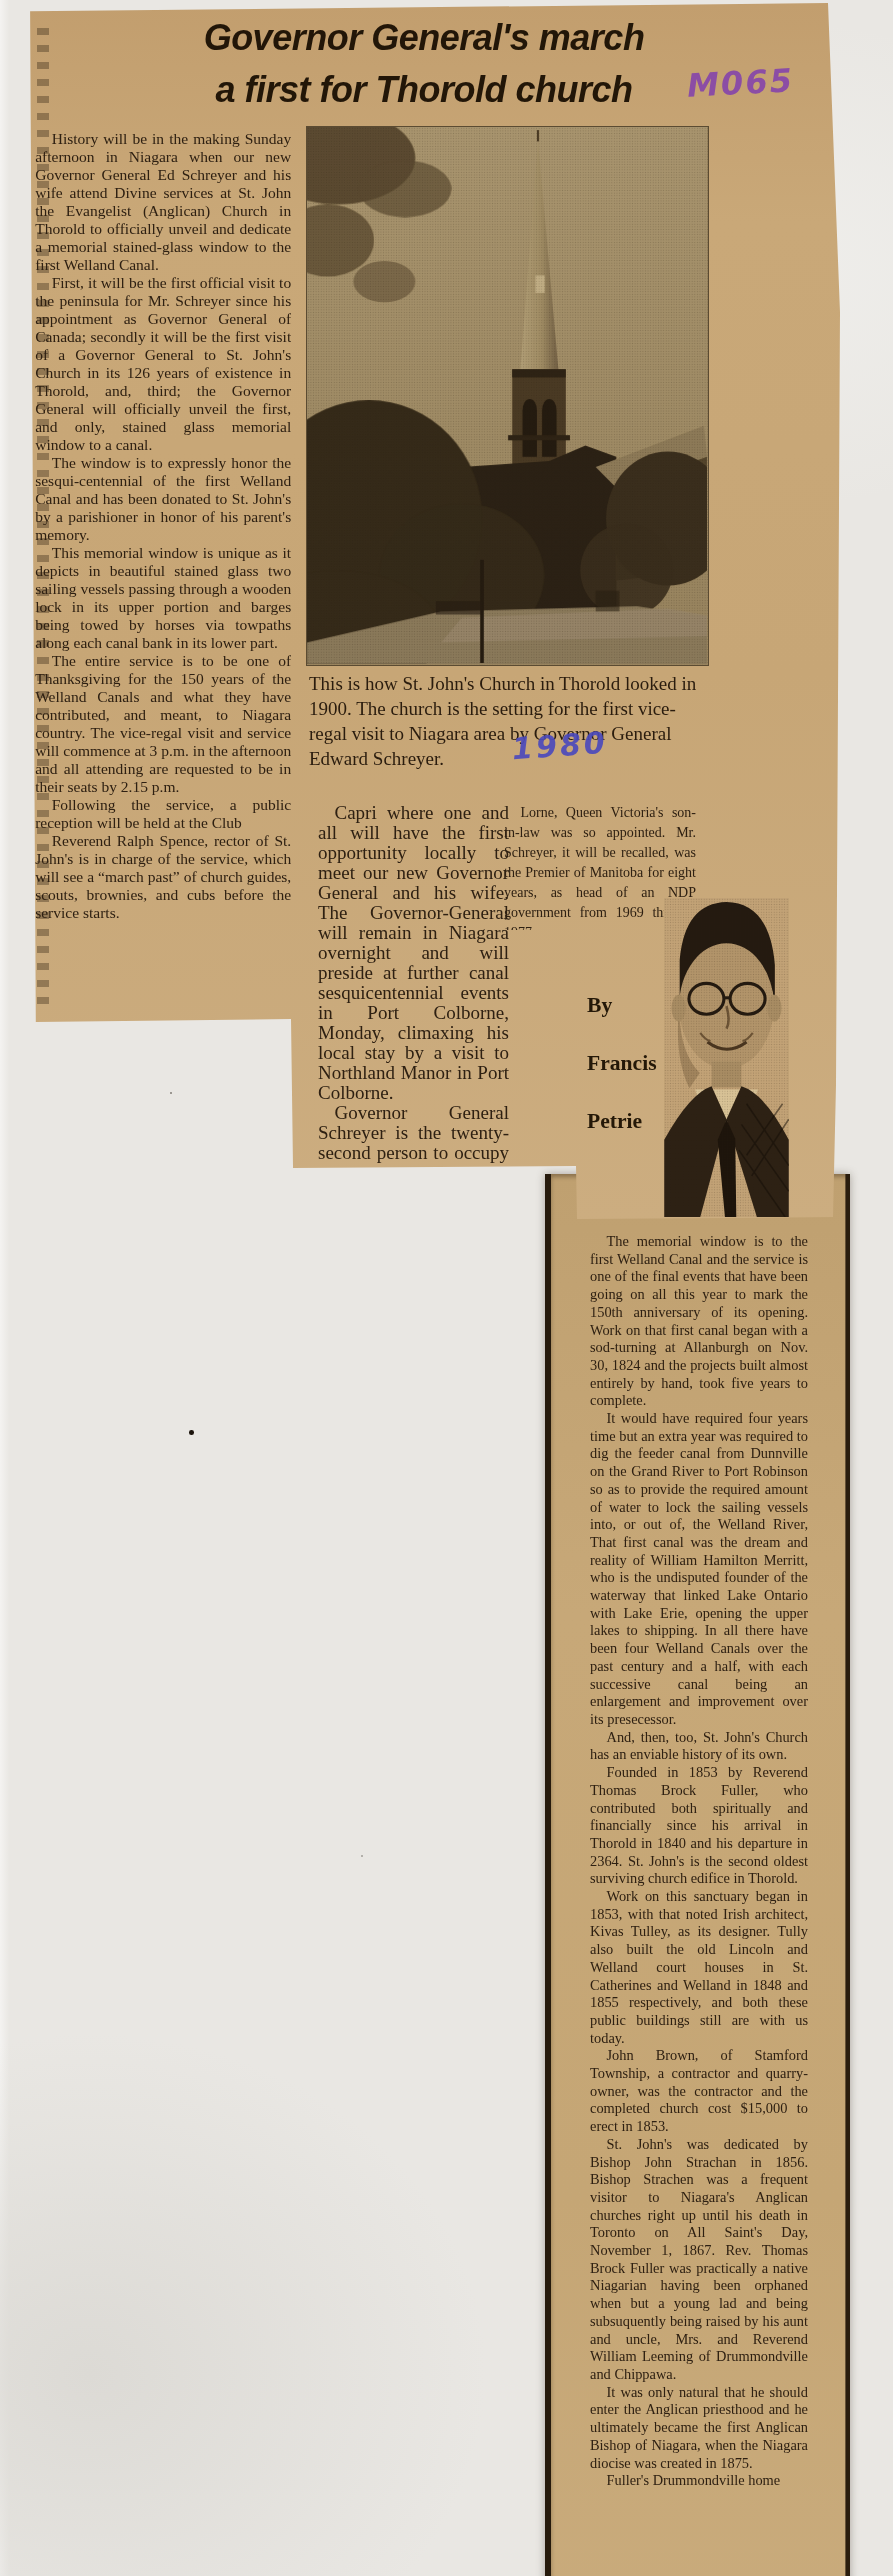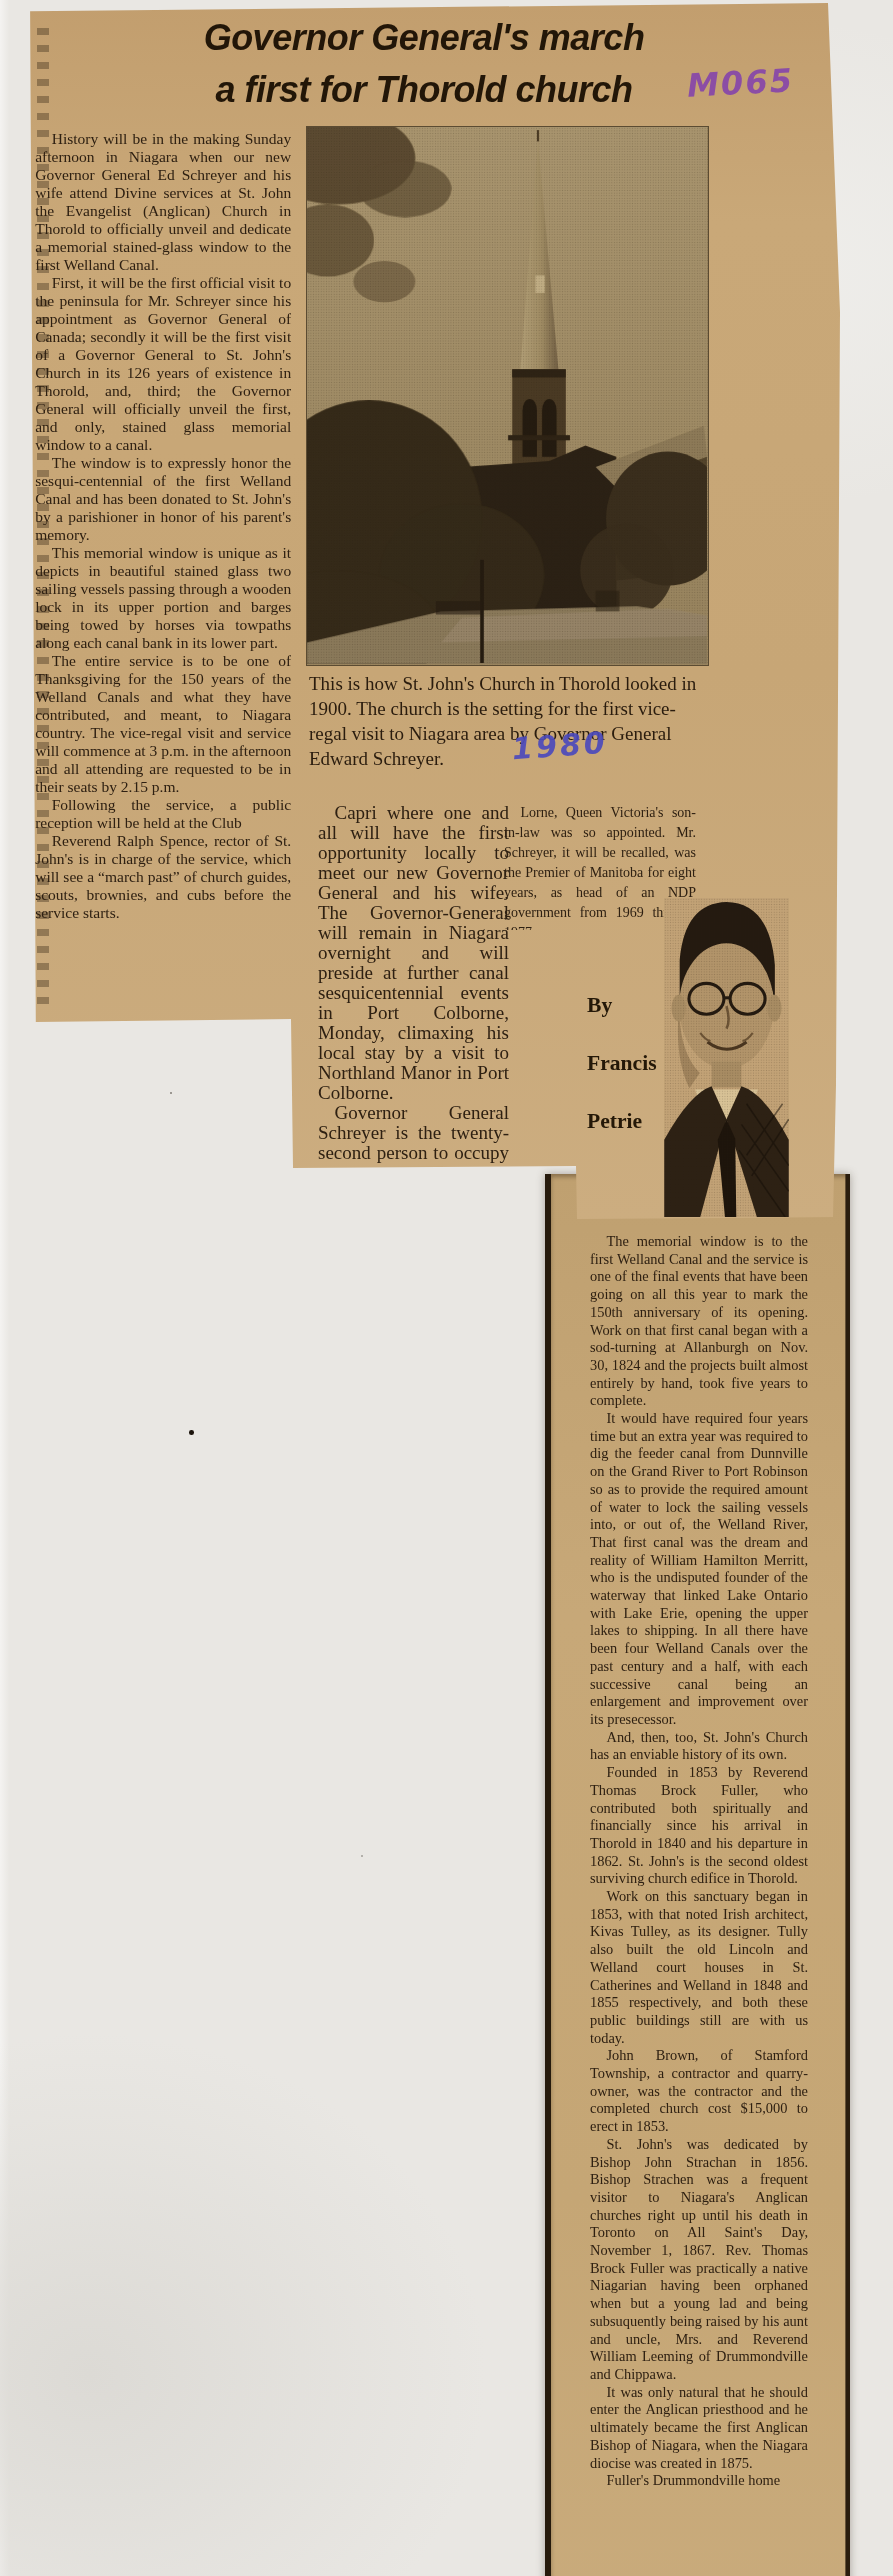--- a/index.html
+++ b/index.html
@@ -58,7 +58,7 @@
         <p>The memorial window is to the first Welland Canal and the service is one of the final events that have been going on all this year to mark the 150th anniversary of its opening. Work on that first canal began with a sod-turning at Allanburgh on Nov. 30, 1824 and the projects built almost entirely by hand, took five years to complete.</p>
         <p>It would have required four years time but an extra year was required to dig the feeder canal from Dunnville on the Grand River to Port Robinson so as to provide the required amount of water to lock the sailing vessels into, or out of, the Welland River, That first canal was the dream and reality of William Hamilton Merritt, who is the undisputed founder of the waterway that linked Lake Ontario with Lake Erie, opening the upper lakes to shipping. In all there have been four Welland Canals over the past century and a half, with each successive canal being an enlargement and improvement over its presecessor.</p>
         <p>And, then, too, St. John's Church has an enviable history of its own.</p>
-        <p>Founded in 1853 by Reverend Thomas Brock Fuller, who contributed both spiritually and financially since his arrival in Thorold in 1840 and his departure in 1862. St. John's is the second oldest surviving church edifice in Thorold.</p>
+        <p>Founded in 1853 by Reverend Thomas Brock Fuller, who contributed both spiritually and financially since his arrival in Thorold in 1840 and his departure in 2364. St. John's is the second oldest surviving church edifice in Thorold.</p>
         <p>Work on this sanctuary began in 1853, with that noted Irish architect, Kivas Tulley, as its designer. Tully also built the old Lincoln and Welland court houses in St. Catherines and Welland in 1848 and 1855 respectively, and both these public buildings still are with us today.</p>
         <p>John Brown, of Stamford Township, a contractor and quarry-owner, was the contractor and the completed church cost $15,000 to erect in 1853.</p>
         <p>St. John's was dedicated by Bishop John Strachan in 1856. Bishop Strachen was a frequent visitor to Niagara's Anglican churches right up until his death in Toronto on All Saint's Day, November 1, 1867. Rev. Thomas Brock Fuller was practically a native Niagarian having been orphaned when but a young lad and being subsuquently being raised by his aunt and uncle, Mrs. and Reverend William Leeming of Drummondville and Chippawa.</p>

